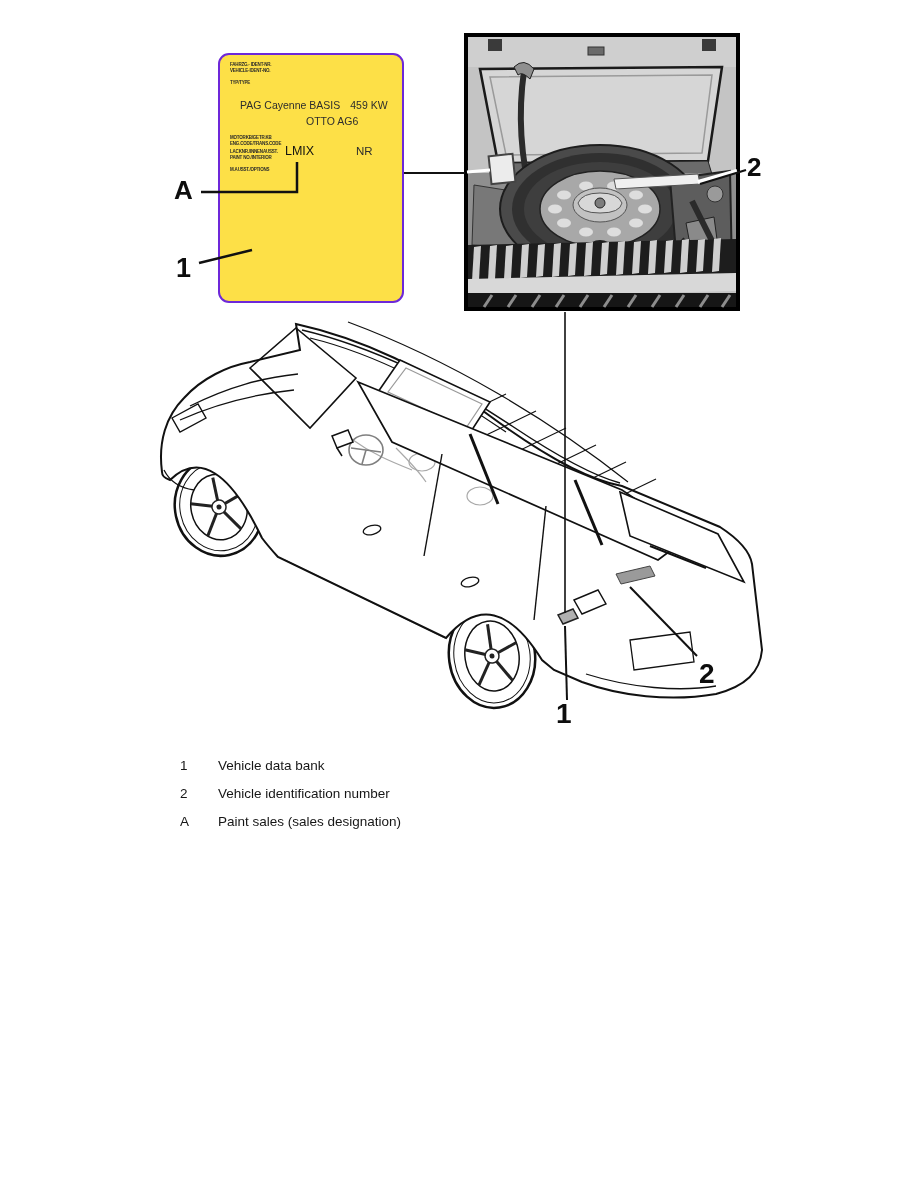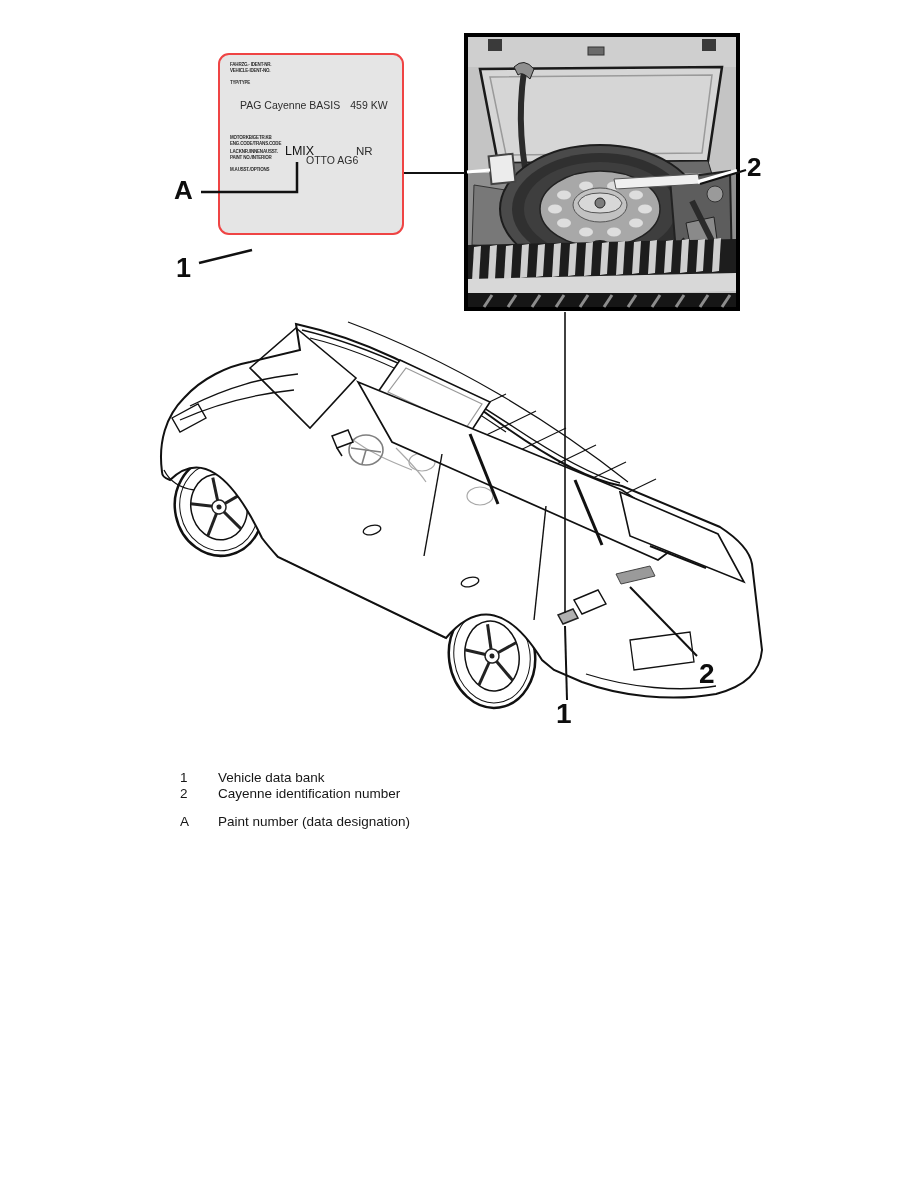--- a/index.html
+++ b/index.html
@@ -8,8 +8,8 @@
   .abs{position:absolute;}
 
   
-  .vlabel{position:absolute;left:218px;top:53px;width:186px;height:182px;
-          background:#e5e5e5;border:2px solid #ef4444;border-radius:11px;box-sizing:border-box;}
+  .vlabel{position:absolute;left:218px;top:53px;width:186px;height:250px;
+          background:#fde047;border:2px solid #6d28d9;border-radius:11px;box-sizing:border-box;}
   .vlabel .tiny{position:absolute;font-size:4.5px;font-weight:700;letter-spacing:-0.2px;
           color:#2a2a2a;line-height:5px;white-space:nowrap;}
   .vlabel .modelrow{position:absolute;left:20px;top:44px;width:150px;display:flex;gap:10px;

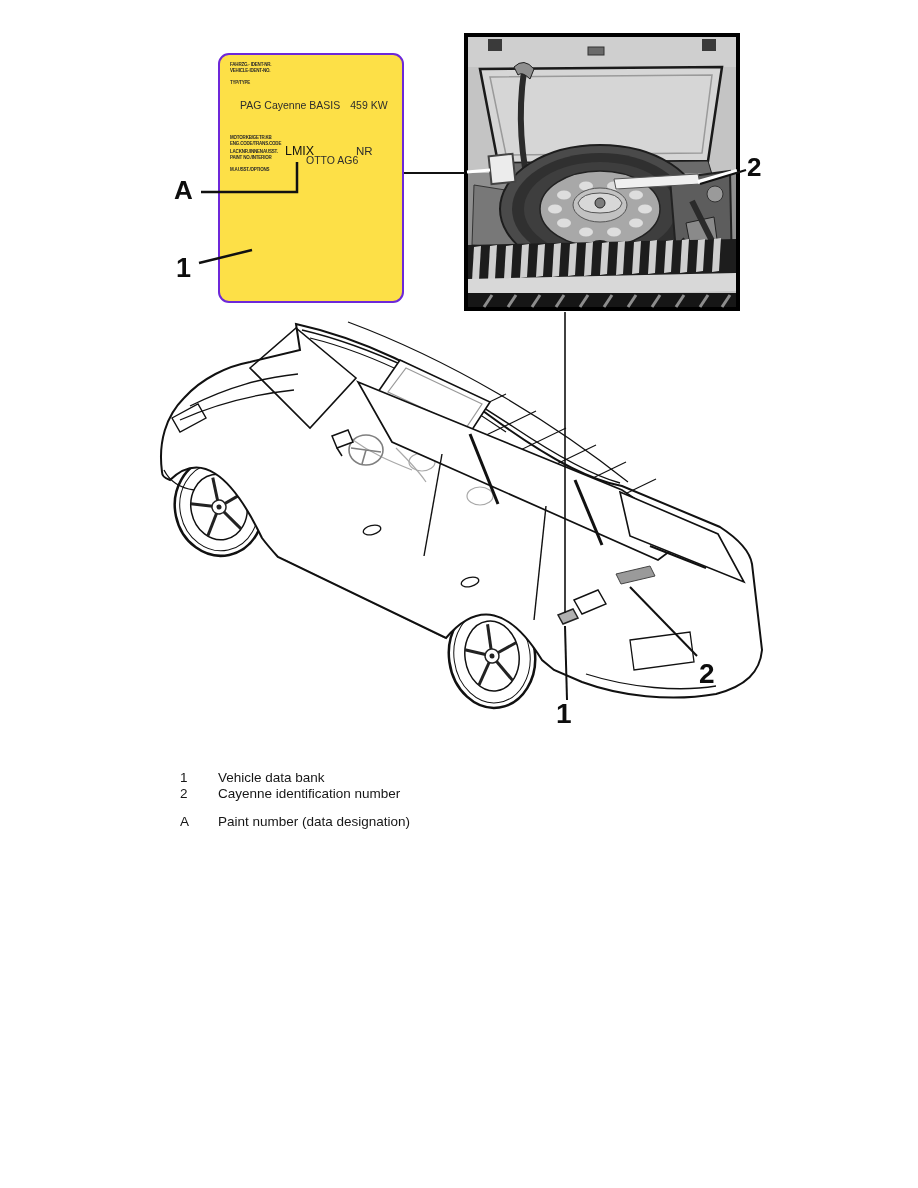--- a/index.html
+++ b/index.html
@@ -14,7 +14,7 @@
           color:#2a2a2a;line-height:5px;white-space:nowrap;}
   .vlabel .modelrow{position:absolute;left:20px;top:44px;width:150px;display:flex;gap:10px;
           font-size:10.5px;color:#2d2d2d;white-space:nowrap;}
-  .vlabel .engrow{position:absolute;left:86px;top:60px;font-size:10.5px;color:#2d2d2d;white-space:nowrap;margin-top:39px;}
+  .vlabel .engrow{position:absolute;left:86px;top:60px;font-size:10.5px;color:#2d2d2d;white-space:nowrap;}
   .vlabel .paint{position:absolute;left:65px;top:89px;font-size:12.5px;font-weight:400;color:#111;}
   .vlabel .interior{position:absolute;left:136px;top:90px;font-size:11.5px;color:#2d2d2d;text-align:right;}
 

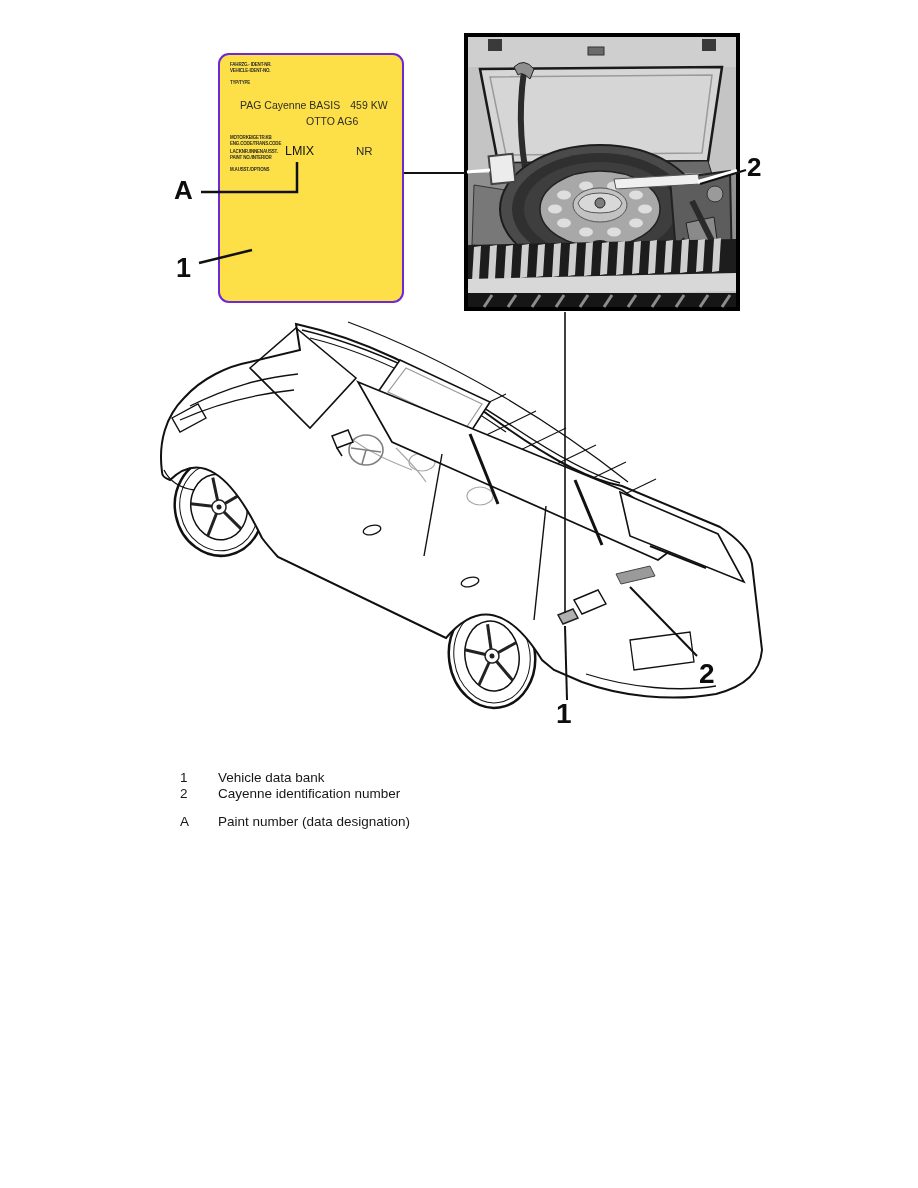--- a/index.html
+++ b/index.html
@@ -279,7 +279,7 @@
   <div class="co co-2car">2</div>
 
   <div class="legend">
-    <div class="row" style="top:12px">
+    <div class="row" style="top:0">
       <span class="key">1</span><span>Vehicle data bank</span>
     </div>
     <div class="row" style="top:28px">

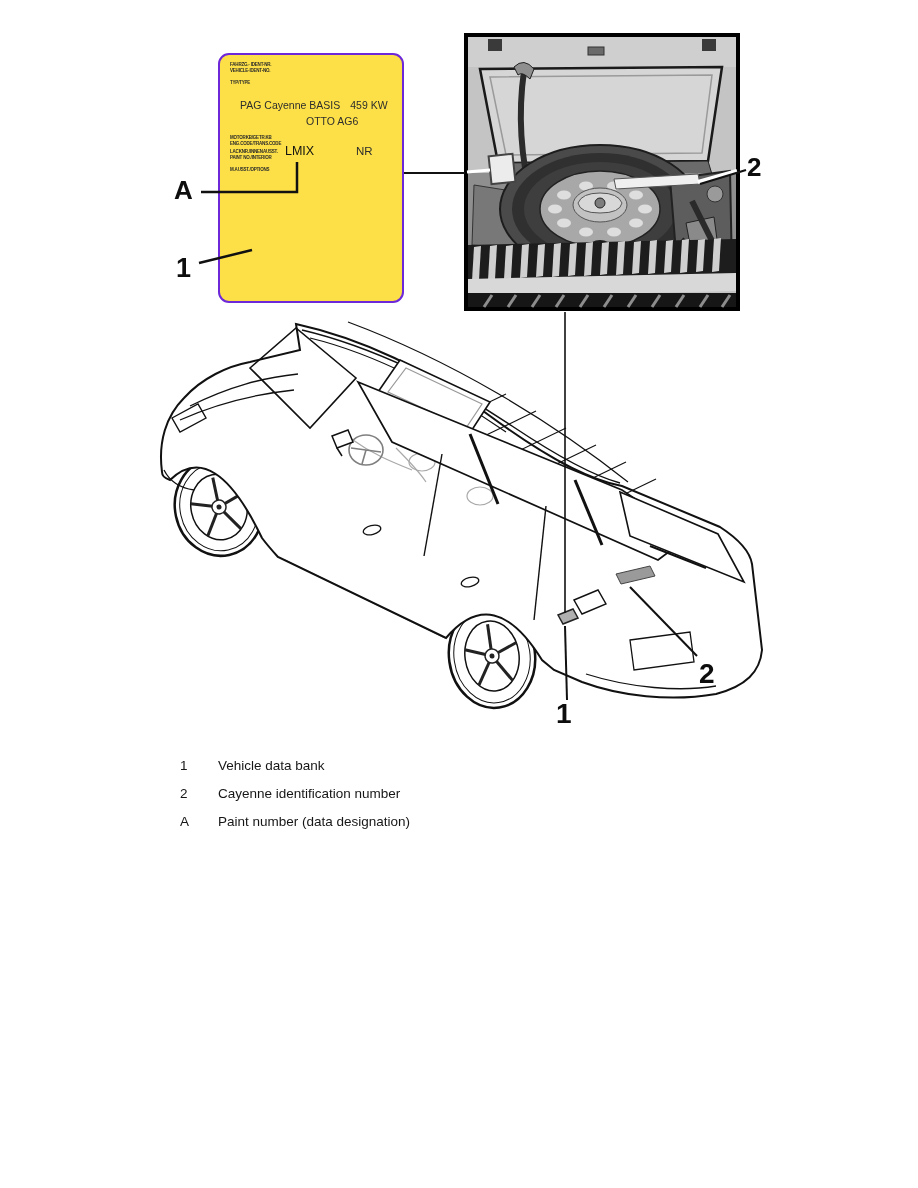--- a/index.html
+++ b/index.html
@@ -283,7 +283,7 @@
       <span class="key">1</span><span>Vehicle data bank</span>
     </div>
     <div class="row" style="top:28px">
-      <span class="key">2</span><span>Cayenne identification number</span>
+      <span class="key">2</span><span>Vehicle identification number</span>
     </div>
     <div class="row" style="top:56px">
       <span class="key">A</span><span>Paint number (data designation)</span>

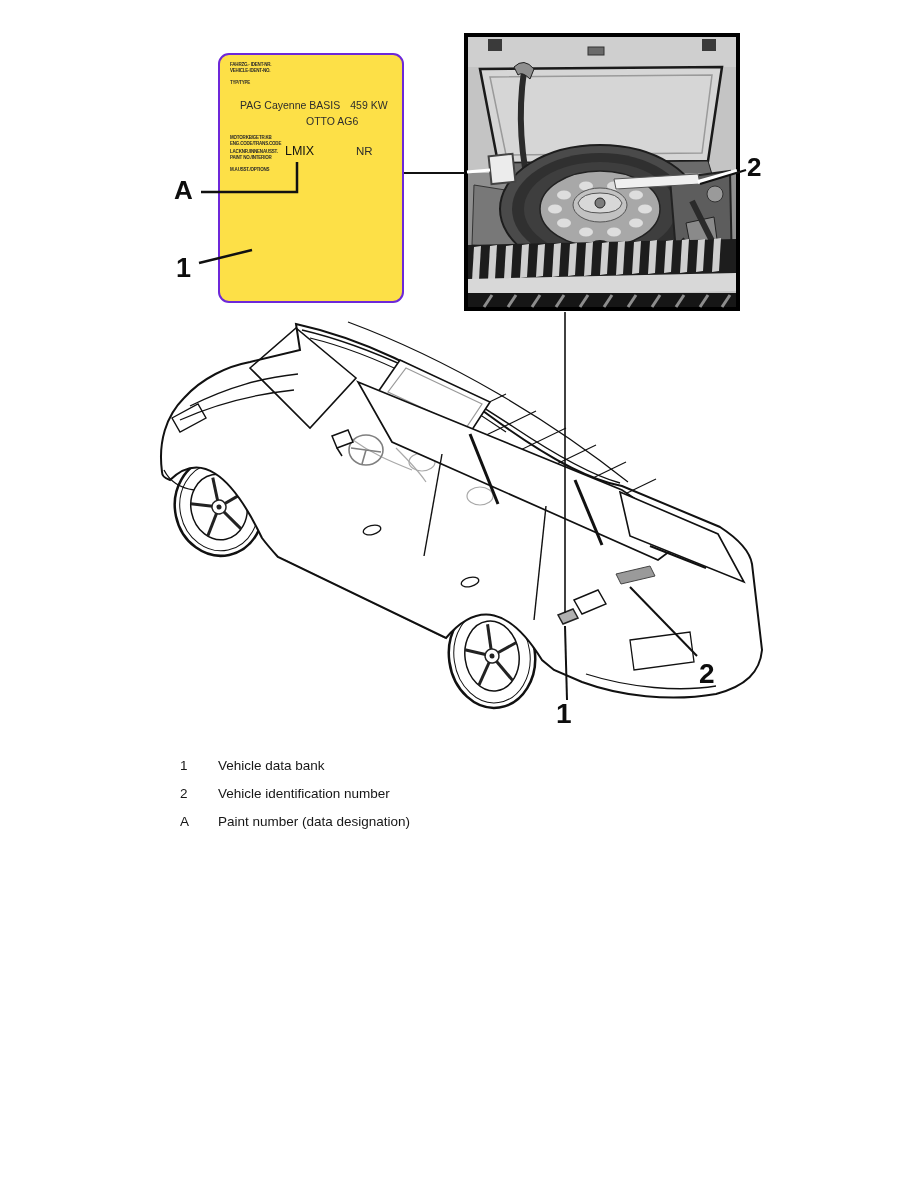--- a/index.html
+++ b/index.html
@@ -286,7 +286,7 @@
       <span class="key">2</span><span>Vehicle identification number</span>
     </div>
     <div class="row" style="top:56px">
-      <span class="key">A</span><span>Paint number (data designation)</span>
+      <span class="key">A</span><span>Paint sales (sales designation)</span>
     </div>
   </div>
 

